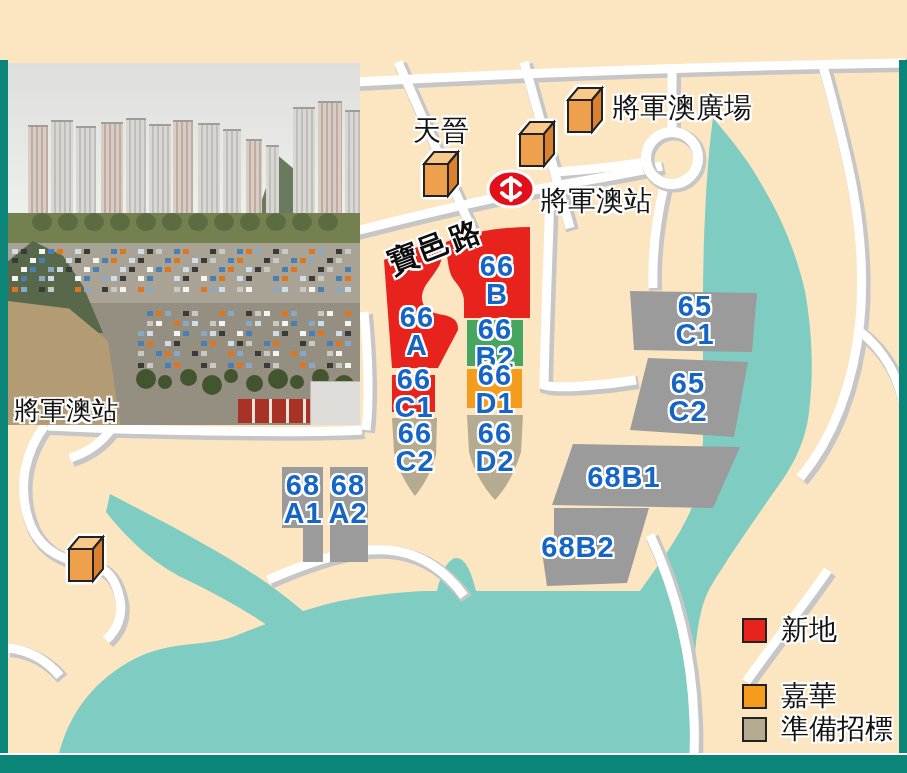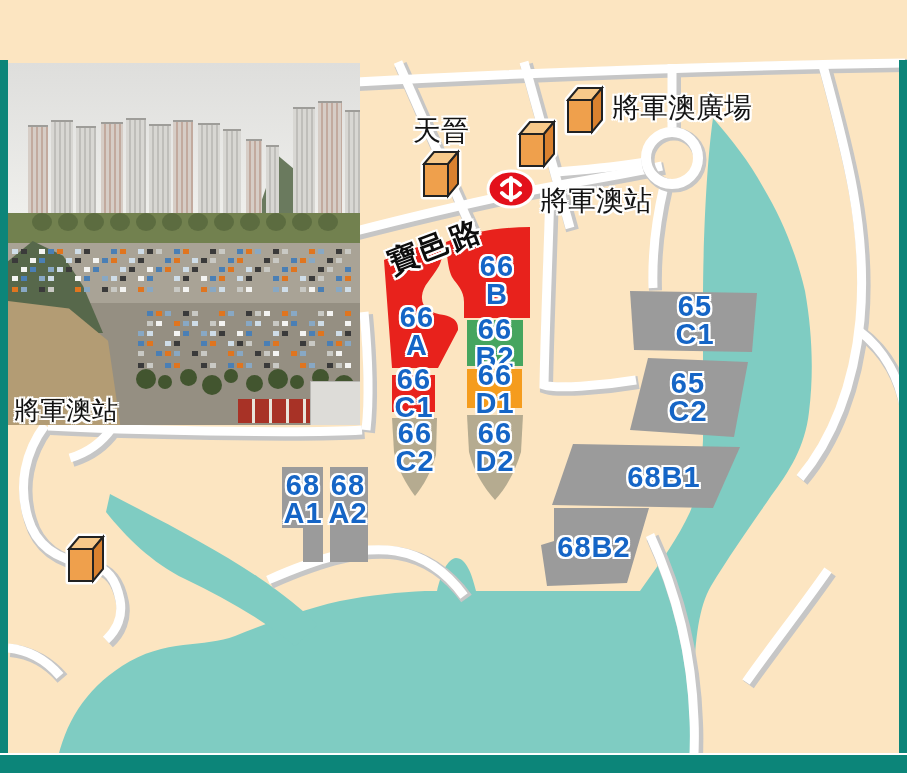--- a/index.html
+++ b/index.html
@@ -480,7 +480,7 @@
 A1</div>
   <div class="plot-label olw" style="left:348px;top:499px;">68
 A2</div>
-  <div class="plot-label olw" style="left:644px;top:477px;padding-left:40px;">68B1</div>
+  <div class="plot-label olw" style="left:604px;top:477px;padding-left:40px;">68B1</div>
   <div class="plot-label olw" style="left:594px;top:547px;">68B2</div>
 
 

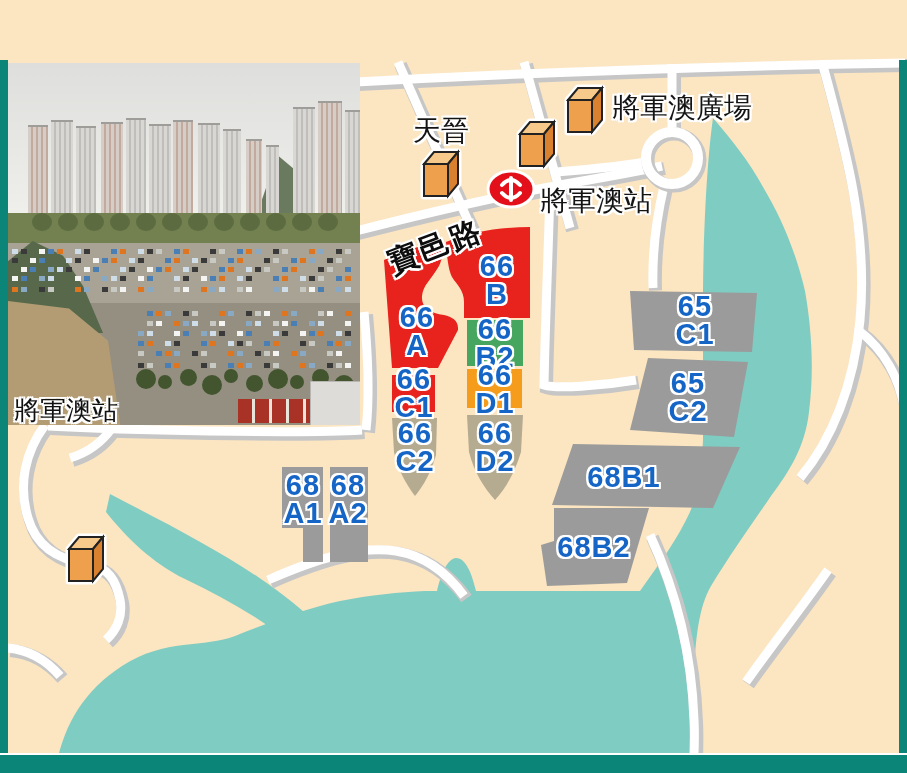--- a/index.html
+++ b/index.html
@@ -481,7 +481,7 @@
   <div class="plot-label olw" style="left:348px;top:499px;">68
 A2</div>
   <div class="plot-label olw" style="left:604px;top:477px;padding-left:40px;">68B1</div>
-  <div class="plot-label olw" style="left:594px;top:547px;">68B2</div>
+  <div class="plot-label olw" style="left:578px;top:547px;">68B2</div>
 
 
   <div id="frame-left" class="frame"></div>

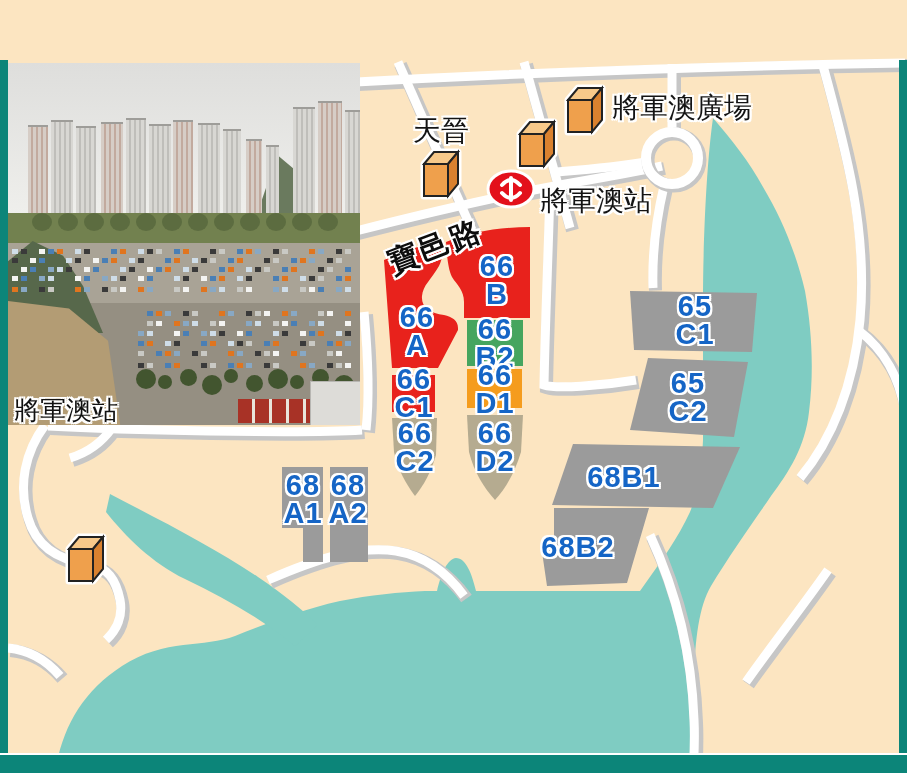--- a/index.html
+++ b/index.html
@@ -483,6 +483,10 @@
   <div class="plot-label olw" style="left:604px;top:477px;padding-left:40px;">68B1</div>
   <div class="plot-label olw" style="left:578px;top:547px;">68B2</div>
 
+  <div class="legend-row" style="left:742px;top:611px;">
+    <div class="legend-swatch" style="background: rgb(232, 34, 28);"></div>
+    <div class="legend-text olw">新地</div>
+  </div>
 
   <div id="frame-left" class="frame"></div>
   <div id="frame-right" class="frame"></div>

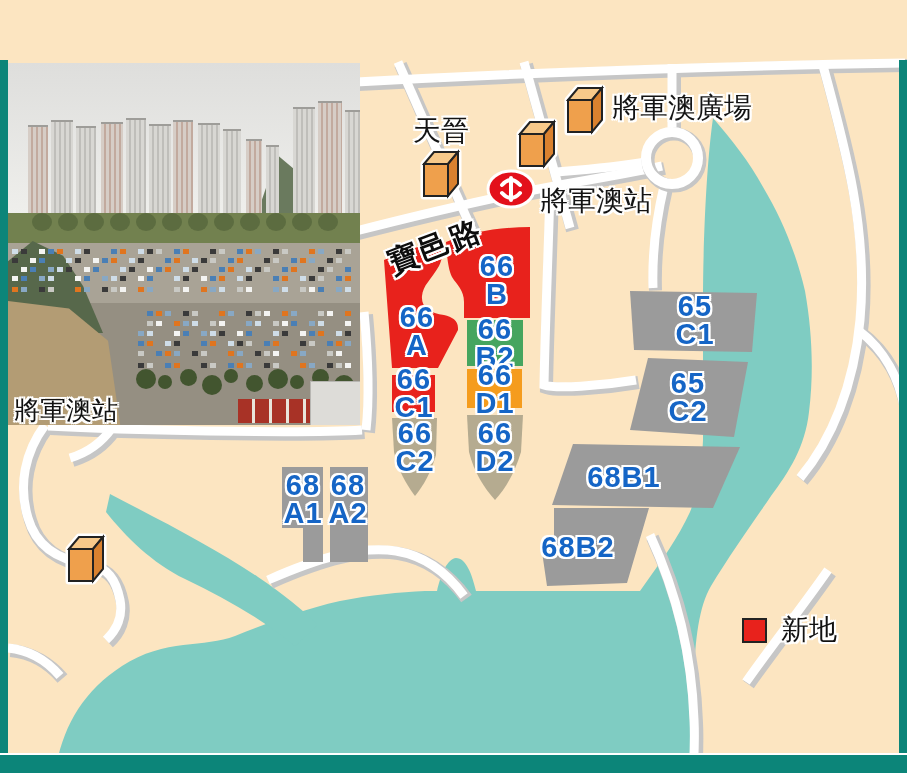--- a/index.html
+++ b/index.html
@@ -487,6 +487,10 @@
     <div class="legend-swatch" style="background: rgb(232, 34, 28);"></div>
     <div class="legend-text olw">新地</div>
   </div>
+  <div class="legend-row" style="left:742px;top:677px;">
+    <div class="legend-swatch" style="background: rgb(245, 156, 29);"></div>
+    <div class="legend-text olw">嘉華</div>
+  </div>
 
   <div id="frame-left" class="frame"></div>
   <div id="frame-right" class="frame"></div>

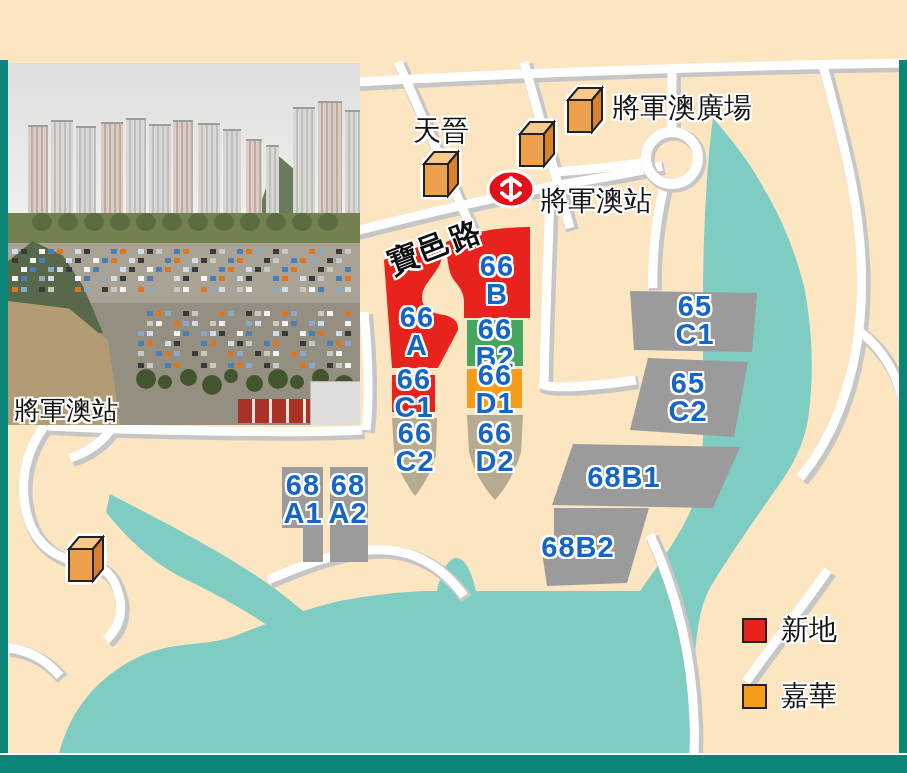--- a/index.html
+++ b/index.html
@@ -491,6 +491,10 @@
     <div class="legend-swatch" style="background: rgb(245, 156, 29);"></div>
     <div class="legend-text olw">嘉華</div>
   </div>
+  <div class="legend-row" style="left:742px;top:710px;">
+    <div class="legend-swatch" style="background: rgb(181, 171, 144);"></div>
+    <div class="legend-text olw">準備招標</div>
+  </div>
 
   <div id="frame-left" class="frame"></div>
   <div id="frame-right" class="frame"></div>

